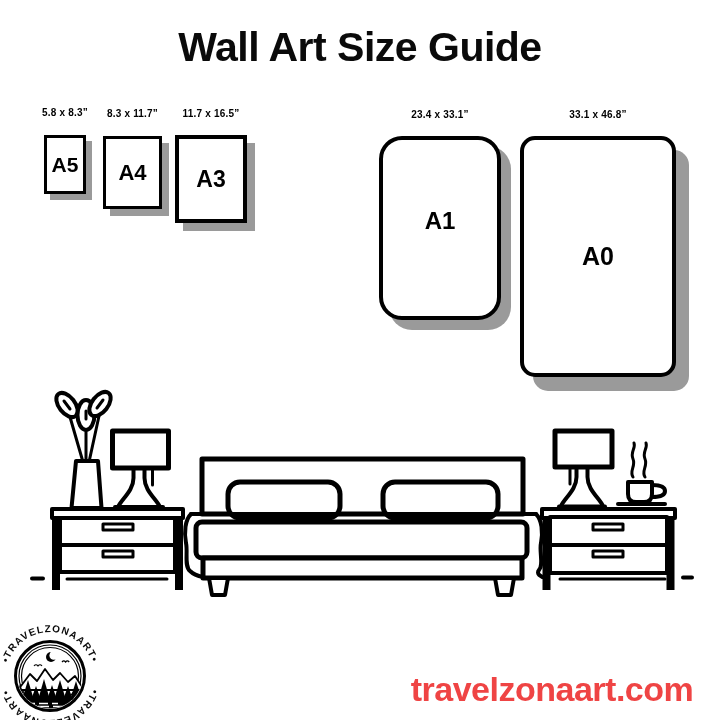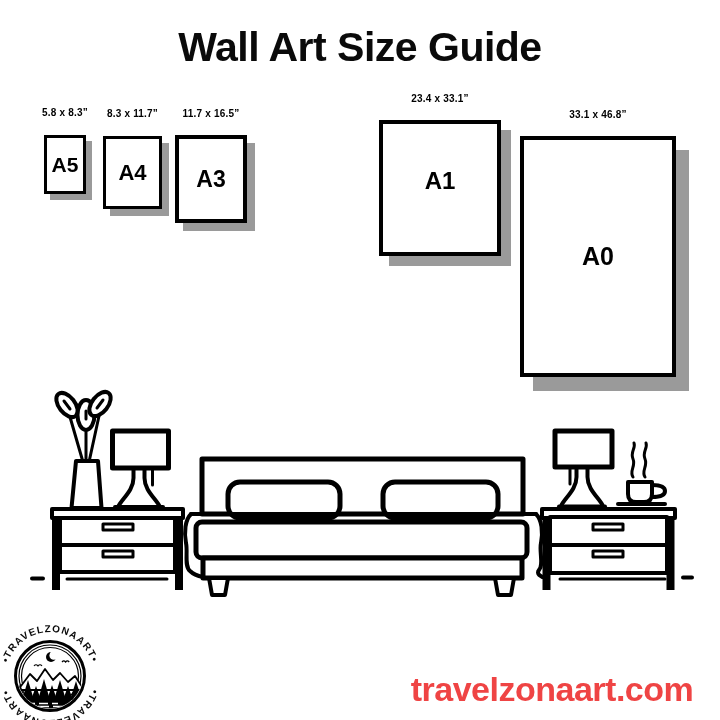--- a/index.html
+++ b/index.html
@@ -21,7 +21,7 @@
   #f-a4{left:103px;top:136px;width:59px; height:73px; border-width:3px;box-shadow:7px 7px 0 #9a9a9a;}
   #f-a3{left:175px;top:135px;width:72px; height:88px;box-shadow:8px 8px 0 #9a9a9a;}
   #f-a2{left:261px;top:135px;width:100px;height:139px;box-shadow:9px 9px 0 #9a9a9a;}
-  #f-a1{left:379px;top:120px;width:122px;height:136px;box-shadow:10px 10px 0 #9a9a9a;}
+  #f-a1{left:379px;top:136px;width:122px;height:184px;box-shadow:10px 10px 0 #9a9a9a;border-radius:23px;}
   #f-a0{left:520px;top:136px;width:156px;height:241px;box-shadow:13px 14px 0 #9a9a9a;}
   #f-a5 .letter{font-size:21px;} #f-a4 .letter{font-size:22px;}
   #f-a3 .letter{font-size:23px;} #f-a2 .letter{font-size:23px;}

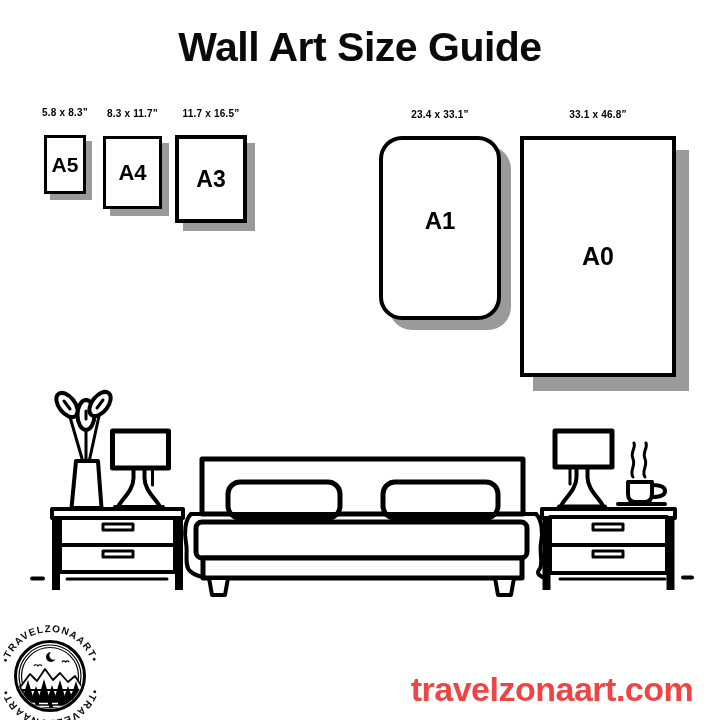--- a/index.html
+++ b/index.html
@@ -22,7 +22,7 @@
   #f-a3{left:175px;top:135px;width:72px; height:88px;box-shadow:8px 8px 0 #9a9a9a;}
   #f-a2{left:261px;top:135px;width:100px;height:139px;box-shadow:9px 9px 0 #9a9a9a;}
   #f-a1{left:379px;top:136px;width:122px;height:184px;box-shadow:10px 10px 0 #9a9a9a;border-radius:23px;}
-  #f-a0{left:520px;top:136px;width:156px;height:241px;box-shadow:13px 14px 0 #9a9a9a;}
+  #f-a0{left:520px;top:136px;width:156px;height:241px;box-shadow:13px 14px 0 #9a9a9a;border-radius:15px;}
   #f-a5 .letter{font-size:21px;} #f-a4 .letter{font-size:22px;}
   #f-a3 .letter{font-size:23px;} #f-a2 .letter{font-size:23px;}
   #f-a1 .letter{font-size:24px;margin-top:-14px;} #f-a0 .letter{font-size:25px;}

